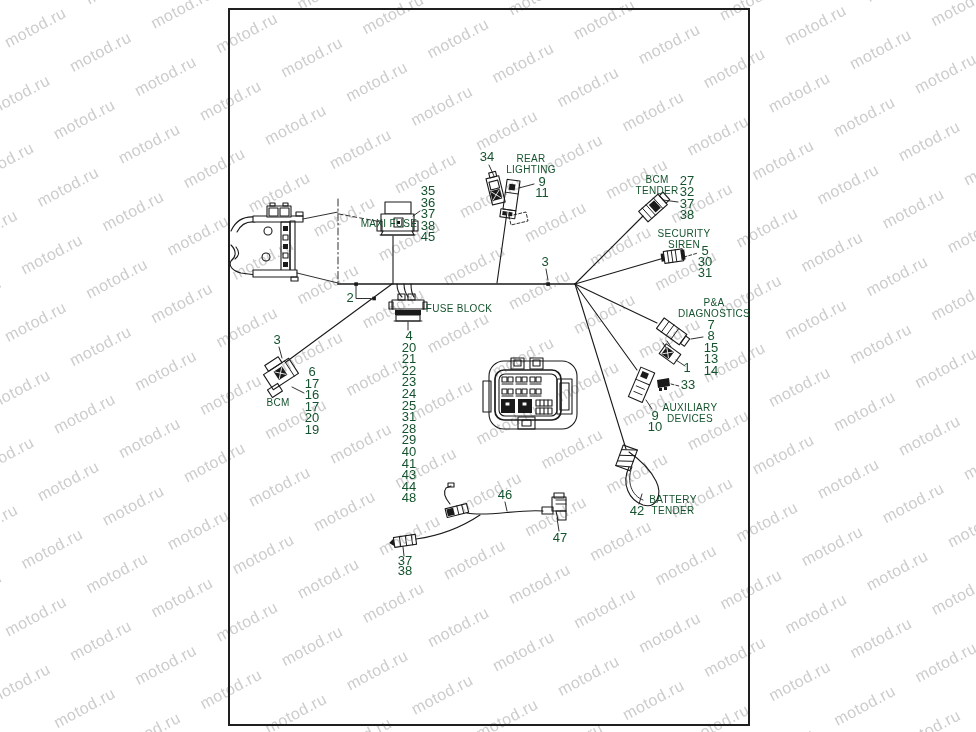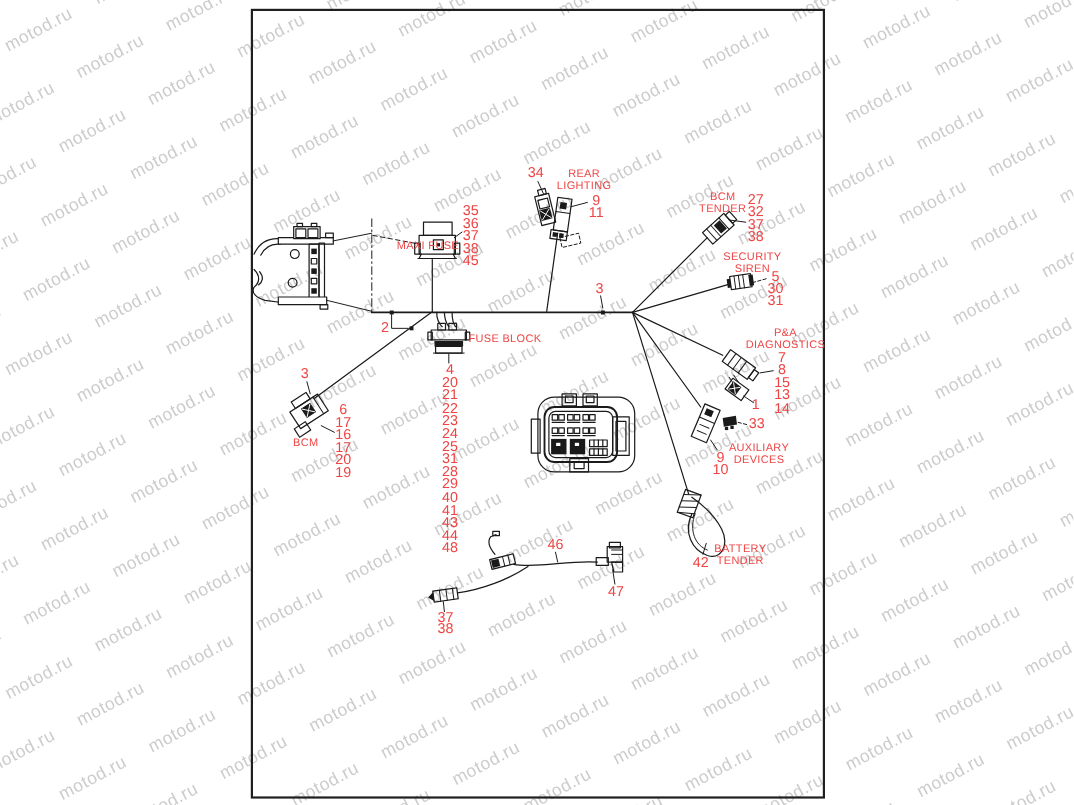--- a/index.html
+++ b/index.html
@@ -31,7 +31,7 @@
   .lbl, .col {
     position:absolute; z-index:4; transform:translateX(-50%);
     font-size:10px; line-height:11px; letter-spacing:.3px;
-    text-align:center; white-space:nowrap; color:#ef4444;
+    text-align:center; white-space:nowrap; color:#14532d;
   }
   .num { font-size:13px; letter-spacing:0; }
   .col { font-size:13px; letter-spacing:0; }

